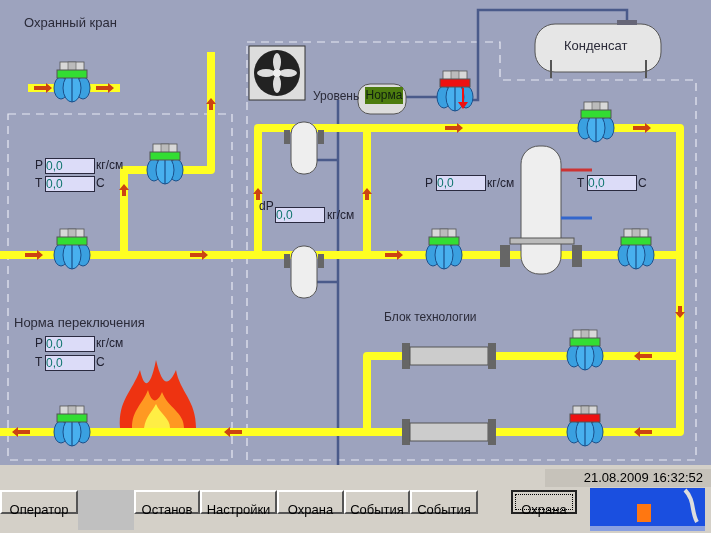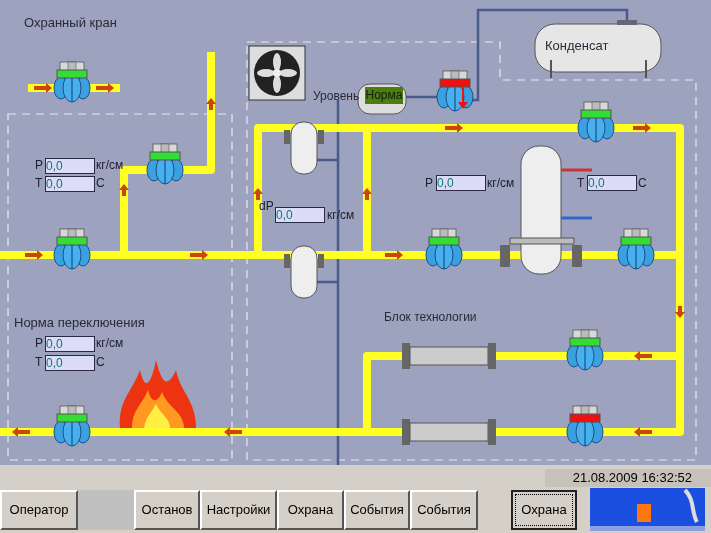--- a/index.html
+++ b/index.html
@@ -187,7 +187,7 @@
 <div class="lbl" style="left:384px;top:310px;font-size:12px;">Блок технологии</div>
 <div class="lbl" style="left:313px;top:89px;">Уровень</div>
 <div class="norma">Норма</div>
-<div class="lbl" style="left:545px;top:38px;font-size:13px;">Конденсат</div>
+<div class="lbl" style="left:564px;top:38px;font-size:13px;">Конденсат</div>
 
 <div class="unit" style="left:35px;top:158px;">P</div>
 <div class="field" style="left:45px;top:158px;width:48px;">0,0</div>

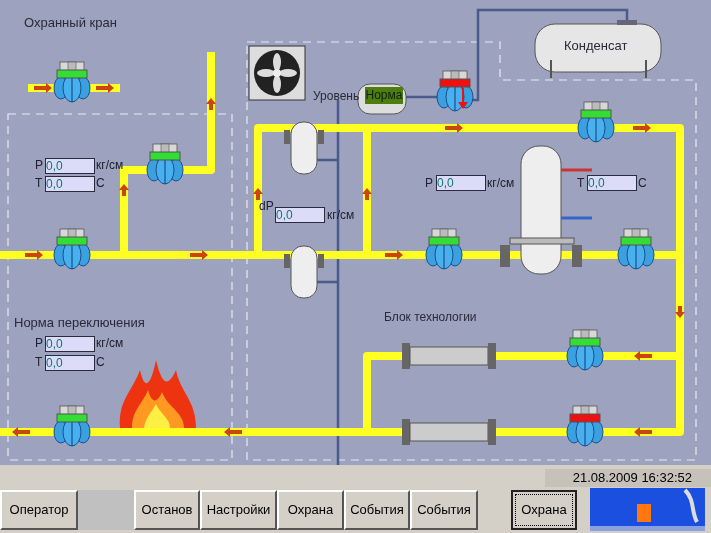--- a/index.html
+++ b/index.html
@@ -12,7 +12,7 @@
   #statusbar{position:absolute;left:0;top:465px;width:711px;height:68px;background:#d4d0c8;}
   .btn{position:absolute;top:490px;height:40px;background:#d4d0c8;border-top:2px solid #fff;border-left:2px solid #fff;border-right:2px solid #555;border-bottom:2px solid #555;box-sizing:border-box;font-size:13px;line-height:36px;text-align:center;color:#000;}
   .blank{position:absolute;left:78px;top:490px;width:56px;height:40px;background:#c0c0c0;}
-  .datetime{position:absolute;left:545px;top:469px;width:166px;height:18px;background:#c6c2ba;font-size:13px;line-height:18px;color:#000;text-align:right;padding-right:19px;box-sizing:border-box;}
+  .datetime{position:absolute;left:545px;top:469px;width:166px;height:18px;background:#c6c2ba;font-size:13px;line-height:18px;color:#000;text-align:right;padding-right:8px;box-sizing:border-box;}
   .logo{position:absolute;left:585px;top:482px;width:126px;height:51px;}
 </style>
 </head>

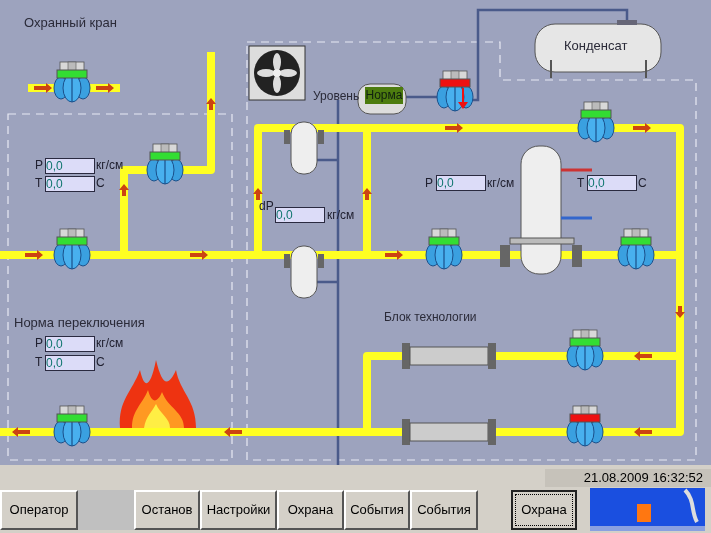--- a/index.html
+++ b/index.html
@@ -10,7 +10,7 @@
   .unit{position:absolute;font-size:12px;color:#202030;}
   .norma{position:absolute;left:365px;top:87px;width:38px;height:17px;background:#4d7c0f;font-size:12px;line-height:17px;text-align:center;color:#102010;}
   #statusbar{position:absolute;left:0;top:465px;width:711px;height:68px;background:#d4d0c8;}
-  .btn{position:absolute;top:490px;height:40px;background:#d4d0c8;border-top:2px solid #fff;border-left:2px solid #fff;border-right:2px solid #555;border-bottom:2px solid #555;box-sizing:border-box;font-size:13px;line-height:36px;text-align:center;color:#000;}
+  .btn{position:absolute;top:490px;height:24px;background:#d4d0c8;border-top:2px solid #fff;border-left:2px solid #fff;border-right:2px solid #555;border-bottom:2px solid #555;box-sizing:border-box;font-size:13px;line-height:36px;text-align:center;color:#000;}
   .blank{position:absolute;left:78px;top:490px;width:56px;height:40px;background:#c0c0c0;}
   .datetime{position:absolute;left:545px;top:469px;width:166px;height:18px;background:#c6c2ba;font-size:13px;line-height:18px;color:#000;text-align:right;padding-right:8px;box-sizing:border-box;}
   .logo{position:absolute;left:585px;top:482px;width:126px;height:51px;}

